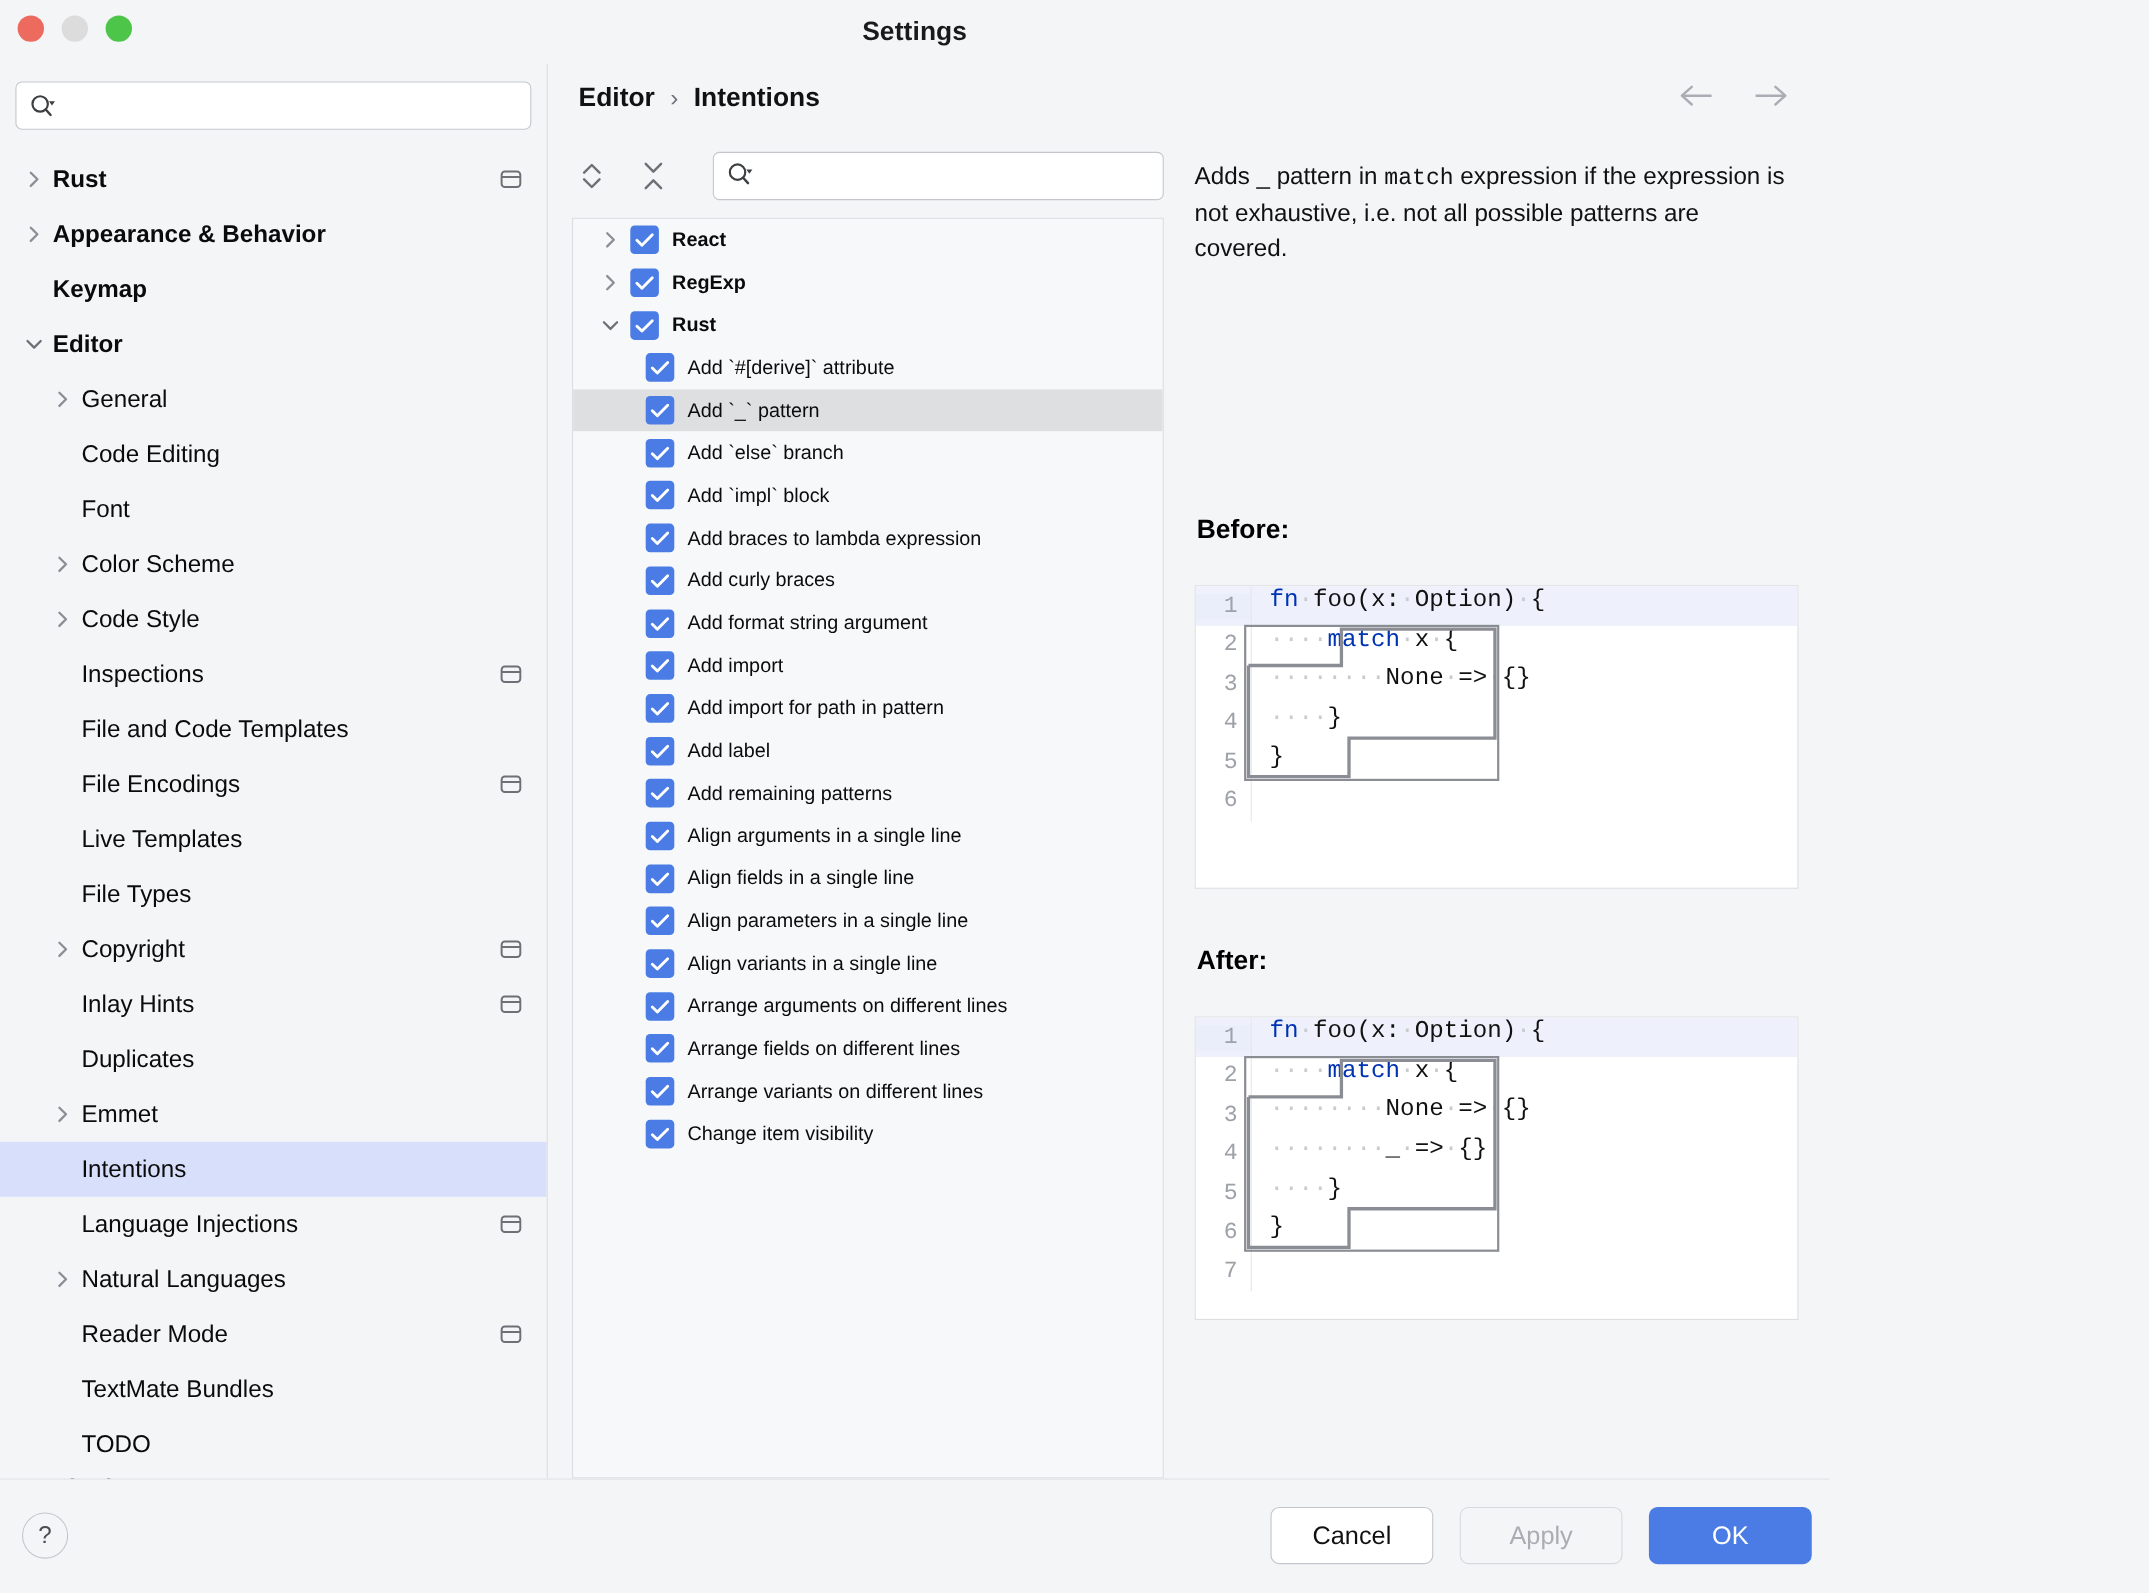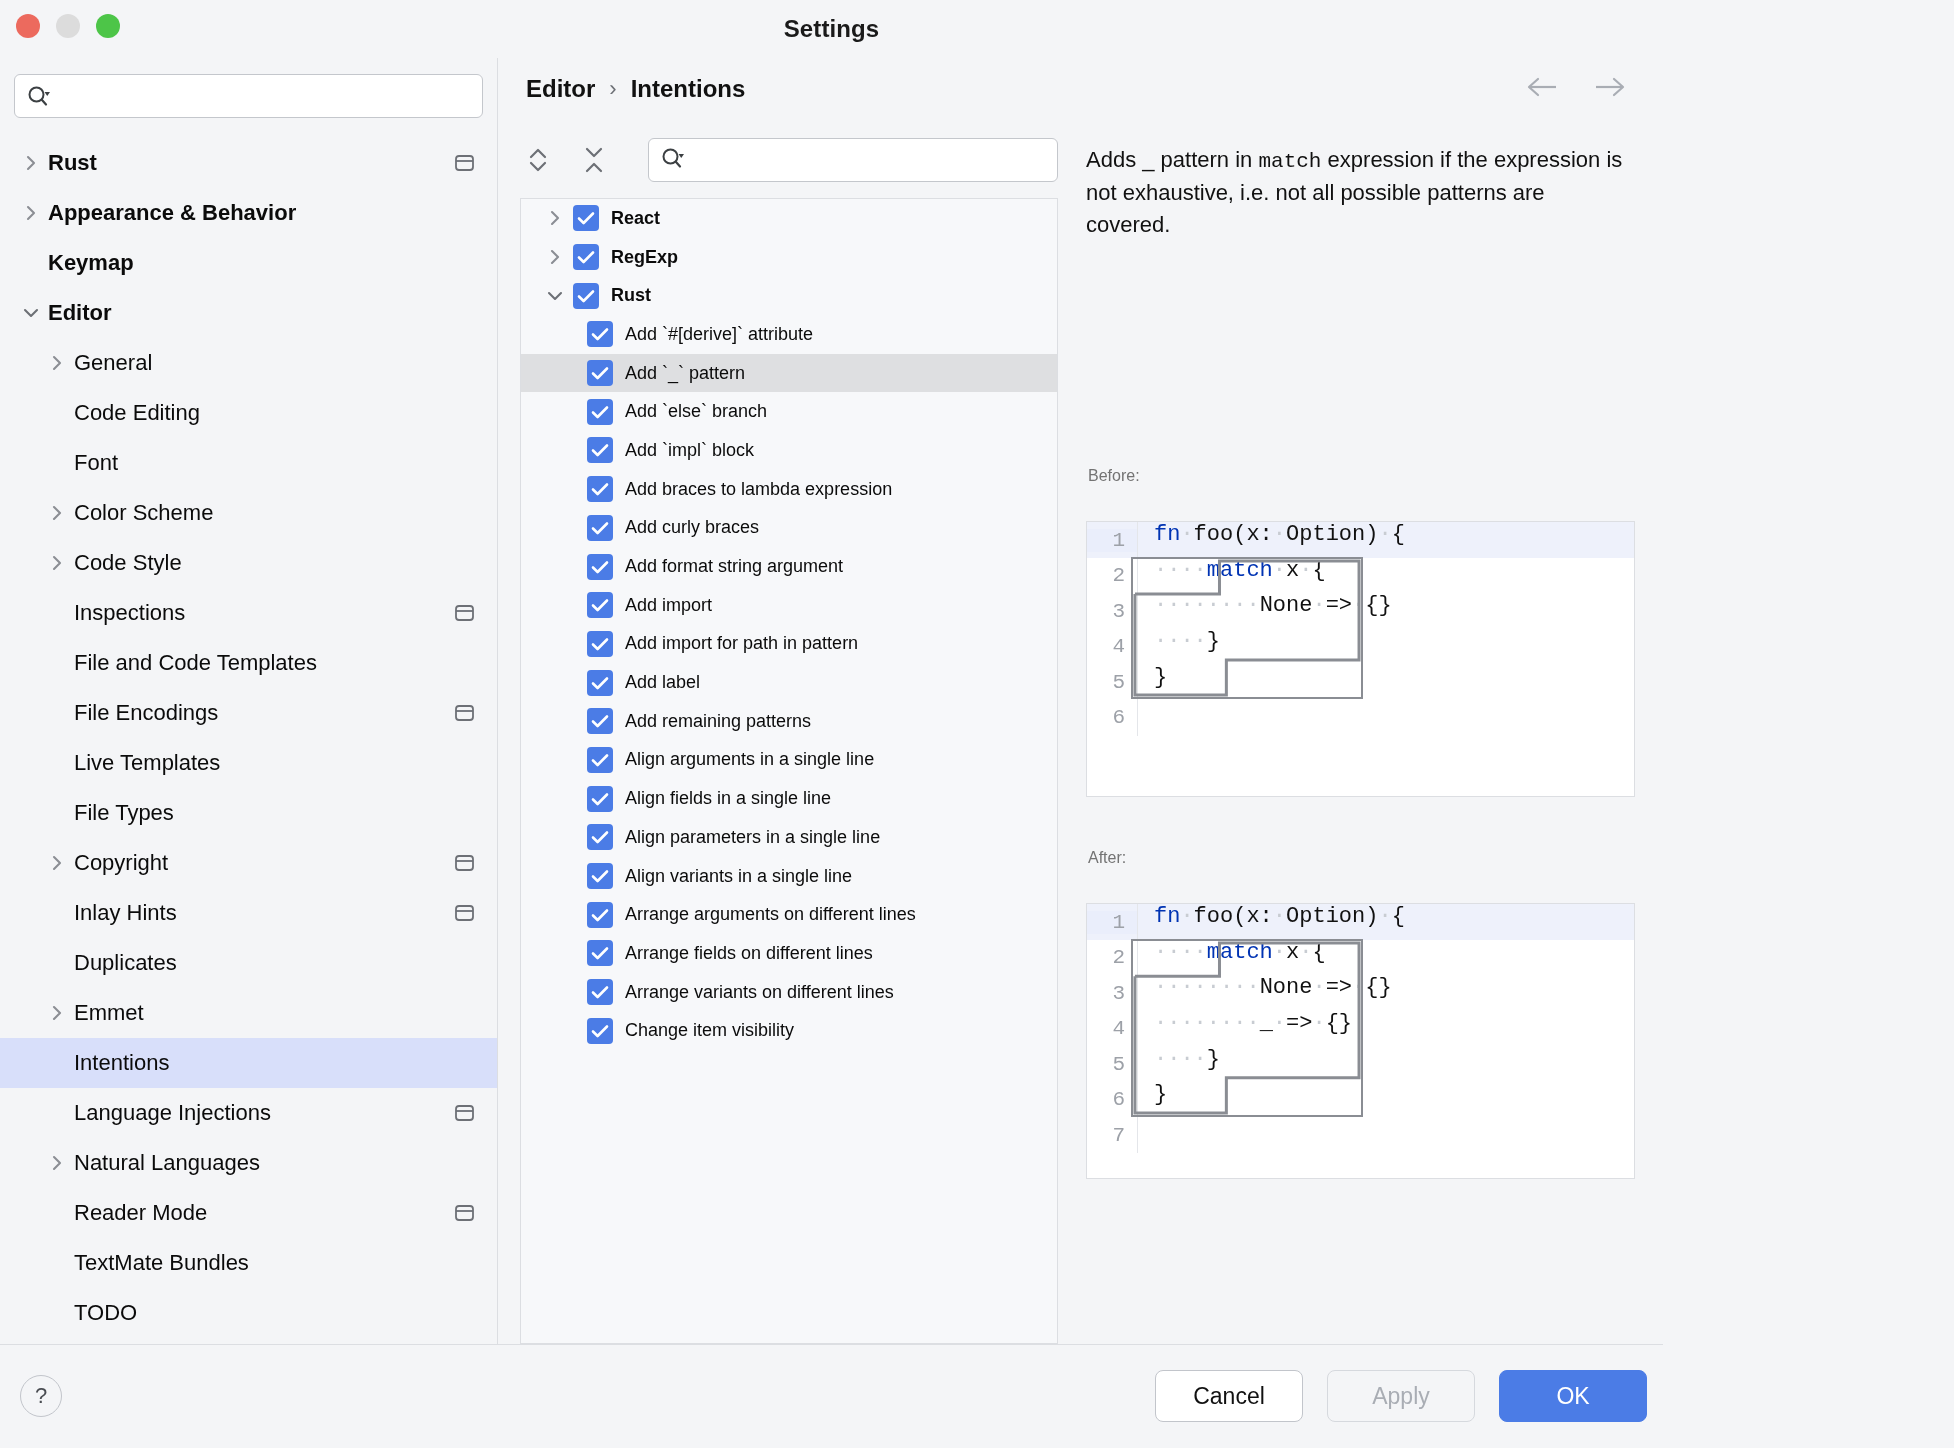--- a/index.html
+++ b/index.html
@@ -172,7 +172,7 @@
   .spacer { height: 178px; }
 
   .sample-label {
-    font-size: 16px; color: #737373; margin: 0 0 12px 2px;
+    font-size: 24px; color: #000000; margin: 0 0 12px 2px; font-weight: bold;
   }
   .code-wrap {
     border: 1px solid #dcdee2; background: #ffffff;

